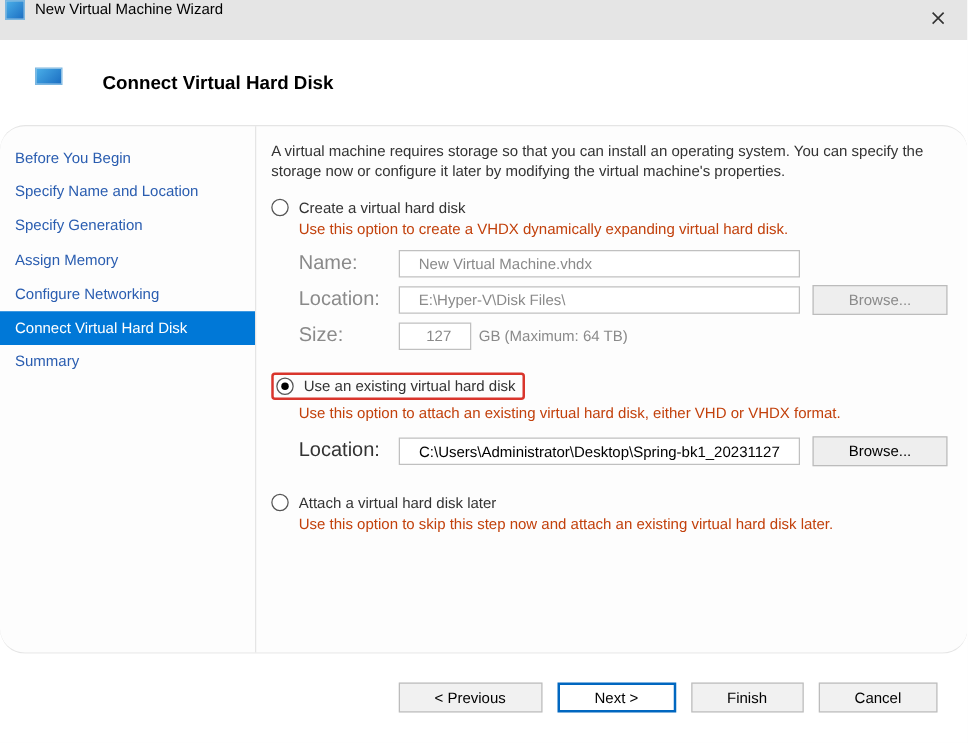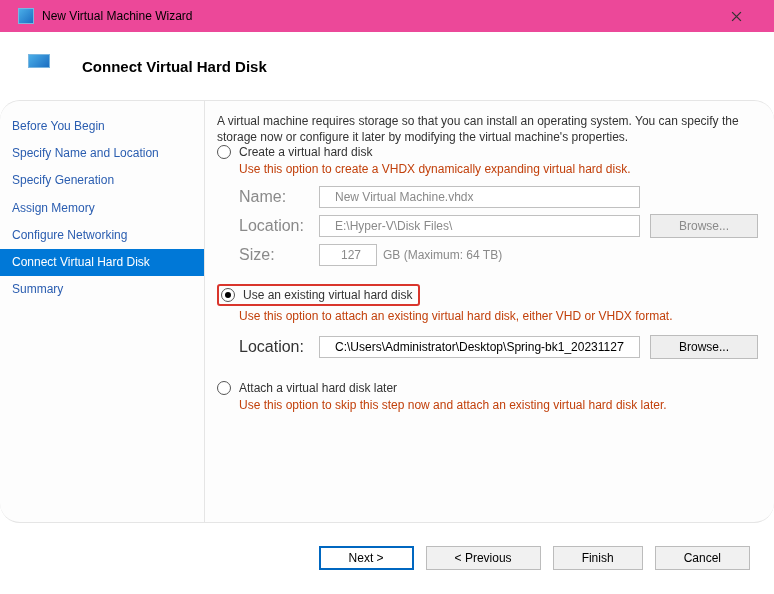--- a/index.html
+++ b/index.html
@@ -4,7 +4,7 @@
   <style>
     * { box-sizing: border-box; margin: 0; padding: 0; }
     body { font-family: "Segoe UI", Tahoma, sans-serif; font-size: 12px; background: #fff; color: #000; width: 774px; height: 594px; overflow: hidden; }
-    .titlebar { height: 32px; display: flex; align-items: center; padding: 0 18px; background: #ec4899; }
+    .titlebar { height: 32px; display: flex; align-items: flex-start; padding: 0 4px; background: #e5e5e5; }
     .title-icon { width: 16px; height: 16px; margin-right: 8px; background: linear-gradient(135deg,#4aaee8,#1b6ec2); border: 1px solid #7ab6e0; }
     .title-text { flex: 1; font-size: 12px; }
     .close-x { width: 40px; height: 28px; display:flex; align-items:center; justify-content:center; cursor:pointer; }

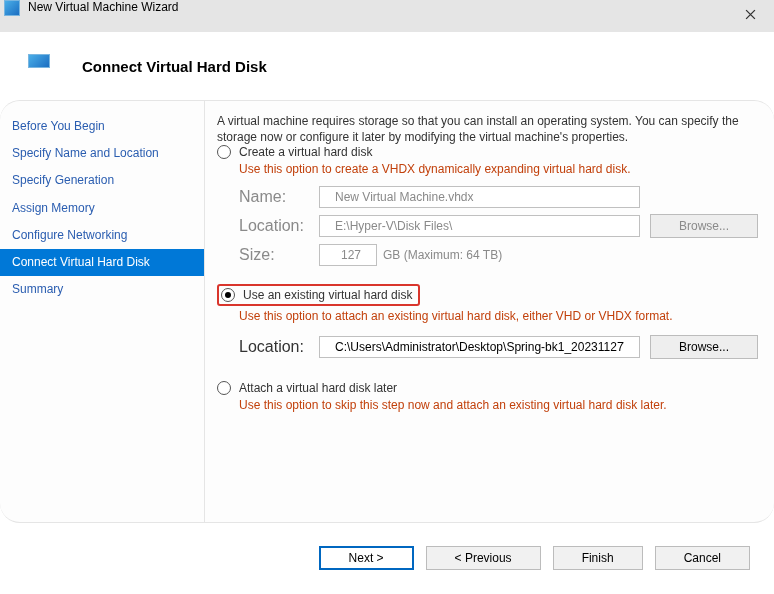--- a/index.html
+++ b/index.html
@@ -17,7 +17,7 @@
     .sidebar-item { padding: 4px 12px; color:#2a5db0; cursor:pointer; font-size:12px; line-height:1.6; }
     .sidebar-item.selected { background:#0078d7; color:#fff; }
     .main { flex:1; padding: 12px 16px 0 12px; font-size:12px; color:#333; overflow:hidden; }
-    .intro { line-height:1.35; }
+    .intro { margin-bottom: 14px; line-height:1.35; }
     .opt { margin-bottom: 10px; }
     .opt-head { display:flex; align-items:center; gap:8px; }
     .radio { width:14px; height:14px; border:1px solid #555; border-radius:50%; background:#fff; display:inline-flex; align-items:center; justify-content:center; cursor:pointer; flex-shrink:0; }

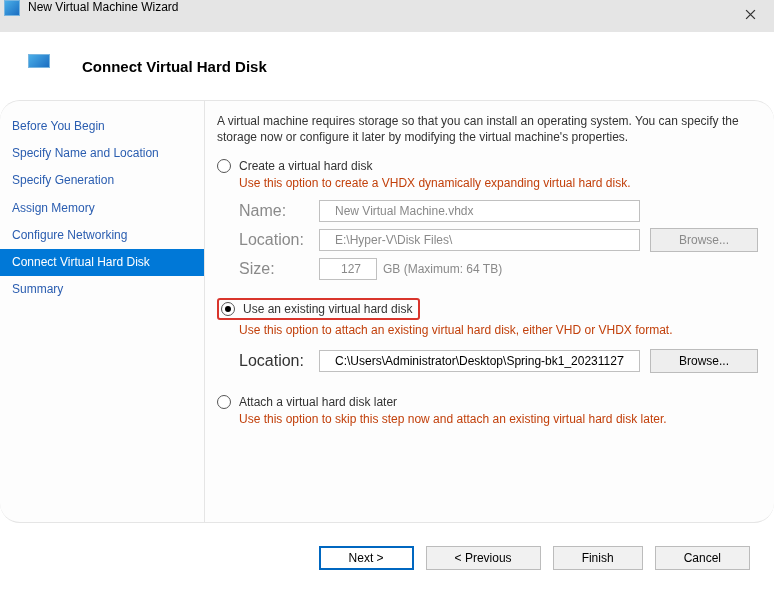--- a/index.html
+++ b/index.html
@@ -119,8 +119,8 @@
 </div>
 
 <div class="footer">
+  <button class="btn">&lt; Previous</button>
   <button class="btn primary">Next &gt;</button>
-  <button class="btn">&lt; Previous</button>
   <button class="btn">Finish</button>
   <button class="btn">Cancel</button>
 </div>

